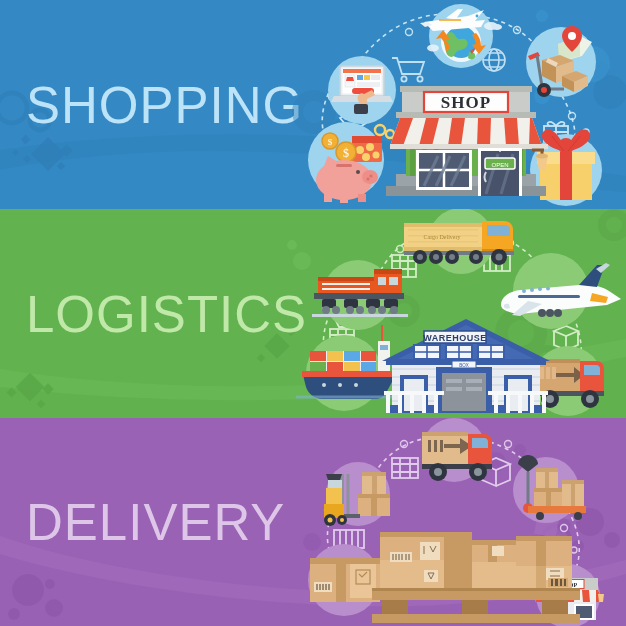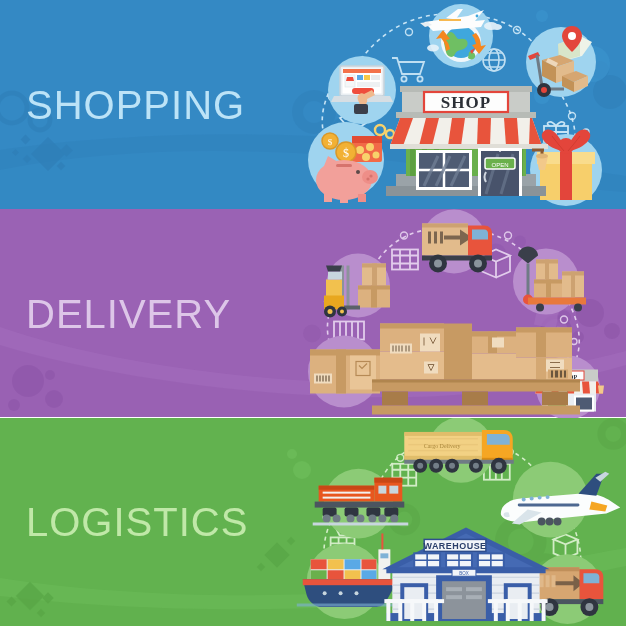--- a/index.html
+++ b/index.html
@@ -11,7 +11,7 @@
   .banner .bg{position:absolute;inset:0;}
   .banner .title{
     position:absolute;left:26px;top:50%;transform:translateY(-50%);
-    font-size:40px;letter-spacing:1px;font-weight:300;line-height:1;
+    font-size:51px;letter-spacing:1px;font-weight:300;line-height:1;
     white-space:nowrap;
   }
   .scene{position:absolute;right:0;top:0;width:330px;height:100%;}

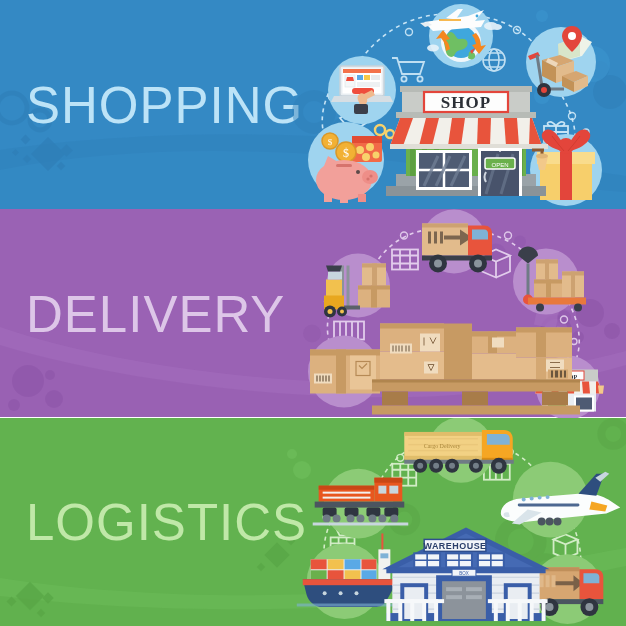--- a/index.html
+++ b/index.html
@@ -273,6 +273,270 @@
           <path d="M246 150 v6" stroke="#8a5a32" stroke-width="3"></path>
           <path d="M240 156 h12 l-3 14 h-6z" fill="#f2c98a"></path>
           <ellipse cx="246" cy="156" rx="6" ry="2.5" fill="#e0b577"></ellipse>
+        </g>
+      </g>
+    </svg>
+  </div>
+
+  <div class="banner">
+    <svg class="bg" width="626" height="209" viewBox="0 0 626 209">
+      <rect x="0" y="0" width="626" height="209" fill="#62b24f"></rect>
+      <path d="M0 160 C140 182 340 184 470 160 C540 147 590 136 626 130 L626 209 L0 209 Z" fill="#6cbc59" opacity=".55"></path>
+      <path d="M0 178 C150 196 350 196 480 176 C550 165 596 154 626 148 L626 209 L0 209 Z" fill="#59a747" opacity=".4"></path>
+      <g fill="#59a747" opacity=".8">
+        <rect x="20" y="168" width="20" height="20" transform="rotate(45 30 178)"></rect>
+        <rect x="8" y="180" width="7" height="7" transform="rotate(45 11.5 183.5)"></rect>
+        <rect x="44" y="176" width="8" height="8" transform="rotate(45 48 180)"></rect>
+        <rect x="38" y="192" width="6" height="6" transform="rotate(45 41 195)"></rect>
+        <rect x="268" y="128" width="18" height="18" transform="rotate(45 277 137)"></rect>
+        <rect x="258" y="146" width="6" height="6" transform="rotate(45 261 149)"></rect>
+        <rect x="288" y="120" width="6" height="6" transform="rotate(45 291 123)"></rect>
+      </g>
+      <g fill="#6cbc59" opacity=".8">
+        <circle cx="302" cy="52" r="9"></circle>
+          <circle cx="292" cy="36" r="5"></circle>
+      </g>
+    </svg>
+    <div class="title" style="color: rgb(192, 232, 168);">LOGISTICS</div>
+
+    <svg class="scene" viewBox="0 0 330 209">
+      <g fill="#59a747" opacity=".55">
+        <circle cx="108" cy="102" r="16"></circle>
+          <circle cx="108" cy="102" r="8" fill="#62b24f"></circle>
+        <circle cx="225" cy="124" r="26"></circle>
+          <circle cx="225" cy="124" r="13" fill="#62b24f"></circle>
+        <circle cx="250" cy="150" r="14"></circle>
+          <circle cx="250" cy="150" r="7" fill="#62b24f"></circle>
+        <circle cx="318" cy="16" r="16"></circle>
+          <circle cx="318" cy="16" r="8" fill="#62b24f"></circle>
+      </g>
+
+      <g fill="none" stroke="#d9f0cd" stroke-width="1.6" stroke-dasharray="4 4" opacity=".95">
+        <path d="M78 76 C90 44 112 26 140 22"></path>
+        <path d="M190 24 C216 30 238 44 248 66"></path>
+        <path d="M34 104 C24 128 26 146 36 160"></path>
+        <path d="M274 100 C286 124 288 146 282 160"></path>
+      </g>
+      <g fill="none" stroke="#d9f0cd" stroke-width="1.4" opacity=".9">
+        <circle cx="104" cy="40" r="3.5"></circle>
+          <circle cx="214" cy="34" r="3.5"></circle>
+        <circle cx="30" cy="100" r="3.5"></circle>
+          <circle cx="272" cy="110" r="3.5"></circle>
+      </g>
+
+      <g stroke="#d9f0cd" stroke-width="1.8" fill="none" opacity=".95">
+        <rect x="96" y="46" width="24" height="22"></rect>
+        <path d="M96 52 h24 M96 60 h24 M104 46 v22 M112 46 v22"></path>
+      </g>
+      <g stroke="#d9f0cd" stroke-width="1.8" fill="none" opacity=".95">
+        <rect x="188" y="46" width="26" height="16"></rect>
+        <path d="M194 46 v16 M200 46 v16 M206 46 v16"></path>
+      </g>
+      <g stroke="#d9f0cd" stroke-width="1.8" fill="none" opacity=".95">
+        <path d="M46 104 v8 M40 112 h12 l-3 6 h-6z"></path>
+        <rect x="34" y="120" width="24" height="16"></rect>
+        <path d="M34 126 h24 M42 120 v16 M50 120 v16"></path>
+      </g>
+      <g stroke="#d9f0cd" stroke-width="1.8" fill="none" opacity=".95">
+        <path d="M258 122 l12 -5 l12 5 l-12 5z"></path>
+        <path d="M258 122 v14 l12 5 v-14 M282 122 v14 l-12 5"></path>
+      </g>
+
+      <g>
+        <circle cx="165" cy="32" r="33" fill="#8ccb76"></circle>
+        <g>
+          <rect x="108" y="14" width="78" height="28" rx="2" fill="#f2d184"></rect>
+          <rect x="108" y="14" width="78" height="4" fill="#e0bd6a"></rect>
+          <rect x="108" y="38" width="78" height="4" fill="#e0bd6a"></rect>
+          <g fill="#e8c477" opacity=".7">
+              <rect x="112" y="20" width="70" height="1.5"></rect>
+              <rect x="112" y="26" width="70" height="1.5"></rect>
+              <rect x="112" y="32" width="70" height="1.5"></rect>
+            </g>
+          <text x="146" y="30" font-size="6" font-family="Liberation Serif, serif" fill="#9c7a2e" text-anchor="middle" opacity=".85">Cargo Delivery</text>
+          <path d="M186 12 h22 c6 0 9 4 9 9 v21 h-31z" fill="#f5a623"></path>
+          <path d="M191 16 h18 c3 0 5 2 5 5 v6 h-23z" fill="#7fb2d6"></path>
+          <rect x="186" y="40" width="31" height="4" fill="#d98c14"></rect>
+          <path d="M108 42 h110 v4 h-110z" fill="#6f7b85"></path>
+          <g fill="#2f3540">
+            <circle cx="124" cy="48" r="7"></circle>
+              <circle cx="140" cy="48" r="7"></circle>
+              <circle cx="156" cy="48" r="7"></circle>
+            <circle cx="180" cy="48" r="7"></circle>
+              <circle cx="203" cy="48" r="8"></circle>
+          </g>
+          <g fill="#737e88">
+            <circle cx="124" cy="48" r="3"></circle>
+              <circle cx="140" cy="48" r="3"></circle>
+              <circle cx="156" cy="48" r="3"></circle>
+            <circle cx="180" cy="48" r="3"></circle>
+              <circle cx="203" cy="48" r="3.5"></circle>
+          </g>
+        </g>
+      </g>
+
+      <g>
+        <circle cx="62" cy="86" r="35" fill="#8ccb76"></circle>
+        <g>
+          <rect x="22" y="68" width="56" height="16" fill="#e8571f"></rect>
+          <rect x="22" y="68" width="56" height="4" fill="#c94715"></rect>
+          <g fill="#f2f2ef">
+              <rect x="26" y="74" width="48" height="2"></rect>
+              <rect x="26" y="79" width="48" height="2"></rect>
+            </g>
+          <rect x="78" y="60" width="28" height="24" fill="#e8571f"></rect>
+          <rect x="78" y="60" width="28" height="5" fill="#c94715"></rect>
+          <rect x="82" y="68" width="8" height="8" fill="#c8d6de"></rect>
+          <rect x="93" y="68" width="9" height="8" fill="#c8d6de"></rect>
+          <rect x="18" y="84" width="90" height="6" fill="#4b5560"></rect>
+          <g fill="#2f3540">
+            <rect x="26" y="90" width="14" height="9" rx="2"></rect>
+              <rect x="48" y="90" width="14" height="9" rx="2"></rect>
+            <rect x="70" y="90" width="14" height="9" rx="2"></rect>
+              <rect x="88" y="90" width="14" height="9" rx="2"></rect>
+          </g>
+          <g fill="#6f7b85">
+            <circle cx="30" cy="101" r="4"></circle>
+              <circle cx="40" cy="101" r="4"></circle>
+            <circle cx="54" cy="101" r="4"></circle>
+              <circle cx="64" cy="101" r="4"></circle>
+            <circle cx="76" cy="101" r="4"></circle>
+              <circle cx="86" cy="101" r="4"></circle>
+              <circle cx="98" cy="101" r="4"></circle>
+          </g>
+          <rect x="16" y="105" width="96" height="3" fill="#c8d6de"></rect>
+        </g>
+      </g>
+
+      <g>
+        <circle cx="255" cy="82" r="38" fill="#8ccb76"></circle>
+        <g>
+          <path d="M205 96 c0 -8 8 -14 20 -15 l58 -5 c14 -1 24 2 30 6 l12 8 l-14 6 l-78 8 c-16 2 -28 -2 -28 -8z" fill="#fbfdfd"></path>
+          <path d="M283 76 l18 -20 l8 0 l-8 22z" fill="#2e4e7e"></path>
+          <path d="M300 60 l10 -6 l4 2 l-9 8z" fill="#c8d6de"></path>
+          <path d="M232 92 l-16 14 l8 1 l22 -12z" fill="#d9e4ea"></path>
+          <path d="M296 84 l16 4 l-2 6 l-16 -2z" fill="#f5a623"></path>
+          <g fill="#2e4e7e" opacity=".85">
+              <rect x="222" y="86" width="62" height="3" rx="1.5"></rect>
+            </g>
+          <g fill="#7fb2d6">
+              <circle cx="228" cy="82" r="2"></circle>
+              <circle cx="236" cy="81" r="2"></circle>
+              <circle cx="244" cy="80" r="2"></circle>
+              <circle cx="252" cy="79.5" r="2"></circle>
+            </g>
+          <g fill="#4b5560">
+              <circle cx="246" cy="104" r="4"></circle>
+              <circle cx="254" cy="104" r="4"></circle>
+              <circle cx="262" cy="104" r="4"></circle>
+            </g>
+          <path d="M213 95 c-4 -1 -6 1 -5 3 c1 2 4 2 6 1z" fill="#d9e4ea"></path>
+        </g>
+      </g>
+
+      <g>
+        <circle cx="48" cy="164" r="38" fill="#8ccb76"></circle>
+        <g>
+          <rect x="14" y="142" width="66" height="20" fill="#e8eef1"></rect>
+          <g>
+            <rect x="14" y="142" width="16" height="10" fill="#e8543c"></rect>
+            <rect x="31" y="142" width="16" height="10" fill="#f2c14e"></rect>
+            <rect x="48" y="142" width="16" height="10" fill="#5aa9e6"></rect>
+            <rect x="65" y="142" width="15" height="10" fill="#e8543c"></rect>
+            <rect x="14" y="153" width="16" height="9" fill="#6ab04c"></rect>
+            <rect x="31" y="153" width="16" height="9" fill="#e8543c"></rect>
+            <rect x="48" y="153" width="16" height="9" fill="#f2c14e"></rect>
+            <rect x="65" y="153" width="15" height="9" fill="#5aa9e6"></rect>
+          </g>
+          <rect x="82" y="132" width="12" height="30" fill="#f2f2ef"></rect>
+          <rect x="84" y="136" width="8" height="5" fill="#7fb2d6"></rect>
+          <path d="M86 116 v16" stroke="#e8543c" stroke-width="2"></path>
+          <path d="M6 162 h96 l-12 22 c-2 4 -6 6 -12 6 h-52 c-8 0 -14 -6 -16 -12z" fill="#2e4e7e"></path>
+          <rect x="6" y="162" width="96" height="6" fill="#e8543c"></rect>
+          <g fill="#c8d6de">
+              <circle cx="28" cy="176" r="2"></circle>
+              <circle cx="44" cy="176" r="2"></circle>
+              <circle cx="60" cy="176" r="2"></circle>
+            </g>
+          <path d="M0 188 h110" stroke="#7fb2d6" stroke-width="3" opacity=".6"></path>
+        </g>
+      </g>
+
+      <g>
+        <circle cx="272" cy="172" r="35" fill="#8ccb76"></circle>
+        <g>
+          <rect x="238" y="150" width="46" height="32" fill="#d6a671"></rect>
+          <rect x="238" y="150" width="46" height="4" fill="#c08f5a"></rect>
+          <g fill="#e2bb8c" opacity=".9">
+              <rect x="244" y="158" width="4" height="12"></rect>
+              <rect x="250" y="158" width="4" height="12"></rect>
+              <rect x="256" y="158" width="4" height="12"></rect>
+            </g>
+          <path d="M260 164 h18 l0 -6 l10 8 l-10 8 l0 -6 h-18z" fill="#5b4a3b" opacity=".75"></path>
+          <path d="M284 152 h16 c5 0 8 3 8 8 v22 h-24z" fill="#e8543c"></path>
+          <path d="M288 156 h12 c3 0 4 2 4 4 v6 h-16z" fill="#7fb2d6"></path>
+          <rect x="238" y="182" width="70" height="5" fill="#4b5560"></rect>
+          <g fill="#2f3540">
+              <circle cx="254" cy="190" r="9"></circle>
+              <circle cx="294" cy="190" r="9"></circle>
+            </g>
+          <g fill="#8a949c">
+              <circle cx="254" cy="190" r="4"></circle>
+              <circle cx="294" cy="190" r="4"></circle>
+            </g>
+        </g>
+      </g>
+
+      <g>
+        <path d="M170 110 l84 42 h-168z" fill="#3a5ea8"></path>
+        <path d="M170 116 l72 36 h-144z" fill="#4f74bd" opacity=".55"></path>
+        <rect x="96" y="152" width="148" height="50" fill="#e9edf2"></rect>
+        <g stroke="#c9d2de" stroke-width="1.2">
+          <path d="M96 160 h148 M96 168 h148 M96 176 h148 M96 184 h148 M96 192 h148"></path>
+        </g>
+        <rect x="90" y="150" width="160" height="6" fill="#3a5ea8"></rect>
+        <rect x="90" y="196" width="160" height="8" fill="#3a5ea8"></rect>
+        <rect x="128" y="122" width="62" height="12" fill="#f2f5f9" stroke="#2f4e8f" stroke-width="1.5"></rect>
+        <text x="159" y="131.5" font-size="9" font-weight="bold" font-family="Liberation Sans, sans-serif" fill="#2b3f6b" text-anchor="middle" letter-spacing=".5">WAREHOUSE</text>
+        <g>
+          <rect x="118" y="136" width="26" height="14" fill="#f2f5f9" stroke="#3a5ea8" stroke-width="2"></rect>
+          <rect x="150" y="136" width="26" height="14" fill="#f2f5f9" stroke="#3a5ea8" stroke-width="2"></rect>
+          <rect x="182" y="136" width="26" height="14" fill="#f2f5f9" stroke="#3a5ea8" stroke-width="2"></rect>
+          <g stroke="#3a5ea8" stroke-width="1.6">
+              <path d="M131 136 v14 M163 136 v14 M195 136 v14 M118 143 h26 M150 143 h26 M182 143 h26"></path>
+            </g>
+        </g>
+        <g>
+          <rect x="140" y="158" width="56" height="46" fill="#3a5ea8"></rect>
+          <rect x="146" y="164" width="44" height="38" fill="#8c939b"></rect>
+          <g fill="#a8afb6">
+              <rect x="150" y="170" width="16" height="4"></rect>
+              <rect x="170" y="170" width="16" height="4"></rect>
+              <rect x="150" y="178" width="16" height="4"></rect>
+              <rect x="170" y="178" width="16" height="4"></rect>
+            </g>
+          <rect x="156" y="152" width="24" height="7" fill="#f2f5f9" stroke="#3a5ea8" stroke-width="1"></rect>
+          <text x="168" y="157.5" font-size="4.5" font-family="Liberation Sans, sans-serif" fill="#3a5ea8" text-anchor="middle">BOX</text>
+        </g>
+        <rect x="104" y="166" width="28" height="36" fill="#3a5ea8"></rect>
+        <rect x="108" y="170" width="20" height="32" fill="#e9edf2"></rect>
+        <rect x="208" y="166" width="28" height="36" fill="#3a5ea8"></rect>
+        <rect x="212" y="170" width="20" height="32" fill="#e9edf2"></rect>
+        <g>
+          <rect x="88" y="182" width="60" height="4" fill="#f6f8fa"></rect>
+          <rect x="192" y="182" width="60" height="4" fill="#f6f8fa"></rect>
+          <g fill="#f6f8fa">
+            <rect x="90" y="182" width="4" height="22"></rect>
+              <rect x="102" y="182" width="4" height="22"></rect>
+            <rect x="114" y="182" width="4" height="22"></rect>
+              <rect x="126" y="182" width="4" height="22"></rect>
+            <rect x="138" y="182" width="4" height="22"></rect>
+            <rect x="198" y="182" width="4" height="22"></rect>
+              <rect x="210" y="182" width="4" height="22"></rect>
+            <rect x="222" y="182" width="4" height="22"></rect>
+              <rect x="234" y="182" width="4" height="22"></rect>
+            <rect x="246" y="182" width="4" height="22"></rect>
+          </g>
         </g>
       </g>
     </svg>
@@ -513,270 +777,6 @@
     </svg>
   </div>
 
-  <div class="banner">
-    <svg class="bg" width="626" height="209" viewBox="0 0 626 209">
-      <rect x="0" y="0" width="626" height="209" fill="#62b24f"></rect>
-      <path d="M0 160 C140 182 340 184 470 160 C540 147 590 136 626 130 L626 209 L0 209 Z" fill="#6cbc59" opacity=".55"></path>
-      <path d="M0 178 C150 196 350 196 480 176 C550 165 596 154 626 148 L626 209 L0 209 Z" fill="#59a747" opacity=".4"></path>
-      <g fill="#59a747" opacity=".8">
-        <rect x="20" y="168" width="20" height="20" transform="rotate(45 30 178)"></rect>
-        <rect x="8" y="180" width="7" height="7" transform="rotate(45 11.5 183.5)"></rect>
-        <rect x="44" y="176" width="8" height="8" transform="rotate(45 48 180)"></rect>
-        <rect x="38" y="192" width="6" height="6" transform="rotate(45 41 195)"></rect>
-        <rect x="268" y="128" width="18" height="18" transform="rotate(45 277 137)"></rect>
-        <rect x="258" y="146" width="6" height="6" transform="rotate(45 261 149)"></rect>
-        <rect x="288" y="120" width="6" height="6" transform="rotate(45 291 123)"></rect>
-      </g>
-      <g fill="#6cbc59" opacity=".8">
-        <circle cx="302" cy="52" r="9"></circle>
-          <circle cx="292" cy="36" r="5"></circle>
-      </g>
-    </svg>
-    <div class="title" style="color: rgb(192, 232, 168);">LOGISTICS</div>
-
-    <svg class="scene" viewBox="0 0 330 209">
-      <g fill="#59a747" opacity=".55">
-        <circle cx="108" cy="102" r="16"></circle>
-          <circle cx="108" cy="102" r="8" fill="#62b24f"></circle>
-        <circle cx="225" cy="124" r="26"></circle>
-          <circle cx="225" cy="124" r="13" fill="#62b24f"></circle>
-        <circle cx="250" cy="150" r="14"></circle>
-          <circle cx="250" cy="150" r="7" fill="#62b24f"></circle>
-        <circle cx="318" cy="16" r="16"></circle>
-          <circle cx="318" cy="16" r="8" fill="#62b24f"></circle>
-      </g>
-
-      <g fill="none" stroke="#d9f0cd" stroke-width="1.6" stroke-dasharray="4 4" opacity=".95">
-        <path d="M78 76 C90 44 112 26 140 22"></path>
-        <path d="M190 24 C216 30 238 44 248 66"></path>
-        <path d="M34 104 C24 128 26 146 36 160"></path>
-        <path d="M274 100 C286 124 288 146 282 160"></path>
-      </g>
-      <g fill="none" stroke="#d9f0cd" stroke-width="1.4" opacity=".9">
-        <circle cx="104" cy="40" r="3.5"></circle>
-          <circle cx="214" cy="34" r="3.5"></circle>
-        <circle cx="30" cy="100" r="3.5"></circle>
-          <circle cx="272" cy="110" r="3.5"></circle>
-      </g>
-
-      <g stroke="#d9f0cd" stroke-width="1.8" fill="none" opacity=".95">
-        <rect x="96" y="46" width="24" height="22"></rect>
-        <path d="M96 52 h24 M96 60 h24 M104 46 v22 M112 46 v22"></path>
-      </g>
-      <g stroke="#d9f0cd" stroke-width="1.8" fill="none" opacity=".95">
-        <rect x="188" y="46" width="26" height="16"></rect>
-        <path d="M194 46 v16 M200 46 v16 M206 46 v16"></path>
-      </g>
-      <g stroke="#d9f0cd" stroke-width="1.8" fill="none" opacity=".95">
-        <path d="M46 104 v8 M40 112 h12 l-3 6 h-6z"></path>
-        <rect x="34" y="120" width="24" height="16"></rect>
-        <path d="M34 126 h24 M42 120 v16 M50 120 v16"></path>
-      </g>
-      <g stroke="#d9f0cd" stroke-width="1.8" fill="none" opacity=".95">
-        <path d="M258 122 l12 -5 l12 5 l-12 5z"></path>
-        <path d="M258 122 v14 l12 5 v-14 M282 122 v14 l-12 5"></path>
-      </g>
-
-      <g>
-        <circle cx="165" cy="32" r="33" fill="#8ccb76"></circle>
-        <g>
-          <rect x="108" y="14" width="78" height="28" rx="2" fill="#f2d184"></rect>
-          <rect x="108" y="14" width="78" height="4" fill="#e0bd6a"></rect>
-          <rect x="108" y="38" width="78" height="4" fill="#e0bd6a"></rect>
-          <g fill="#e8c477" opacity=".7">
-              <rect x="112" y="20" width="70" height="1.5"></rect>
-              <rect x="112" y="26" width="70" height="1.5"></rect>
-              <rect x="112" y="32" width="70" height="1.5"></rect>
-            </g>
-          <text x="146" y="30" font-size="6" font-family="Liberation Serif, serif" fill="#9c7a2e" text-anchor="middle" opacity=".85">Cargo Delivery</text>
-          <path d="M186 12 h22 c6 0 9 4 9 9 v21 h-31z" fill="#f5a623"></path>
-          <path d="M191 16 h18 c3 0 5 2 5 5 v6 h-23z" fill="#7fb2d6"></path>
-          <rect x="186" y="40" width="31" height="4" fill="#d98c14"></rect>
-          <path d="M108 42 h110 v4 h-110z" fill="#6f7b85"></path>
-          <g fill="#2f3540">
-            <circle cx="124" cy="48" r="7"></circle>
-              <circle cx="140" cy="48" r="7"></circle>
-              <circle cx="156" cy="48" r="7"></circle>
-            <circle cx="180" cy="48" r="7"></circle>
-              <circle cx="203" cy="48" r="8"></circle>
-          </g>
-          <g fill="#737e88">
-            <circle cx="124" cy="48" r="3"></circle>
-              <circle cx="140" cy="48" r="3"></circle>
-              <circle cx="156" cy="48" r="3"></circle>
-            <circle cx="180" cy="48" r="3"></circle>
-              <circle cx="203" cy="48" r="3.5"></circle>
-          </g>
-        </g>
-      </g>
-
-      <g>
-        <circle cx="62" cy="86" r="35" fill="#8ccb76"></circle>
-        <g>
-          <rect x="22" y="68" width="56" height="16" fill="#e8571f"></rect>
-          <rect x="22" y="68" width="56" height="4" fill="#c94715"></rect>
-          <g fill="#f2f2ef">
-              <rect x="26" y="74" width="48" height="2"></rect>
-              <rect x="26" y="79" width="48" height="2"></rect>
-            </g>
-          <rect x="78" y="60" width="28" height="24" fill="#e8571f"></rect>
-          <rect x="78" y="60" width="28" height="5" fill="#c94715"></rect>
-          <rect x="82" y="68" width="8" height="8" fill="#c8d6de"></rect>
-          <rect x="93" y="68" width="9" height="8" fill="#c8d6de"></rect>
-          <rect x="18" y="84" width="90" height="6" fill="#4b5560"></rect>
-          <g fill="#2f3540">
-            <rect x="26" y="90" width="14" height="9" rx="2"></rect>
-              <rect x="48" y="90" width="14" height="9" rx="2"></rect>
-            <rect x="70" y="90" width="14" height="9" rx="2"></rect>
-              <rect x="88" y="90" width="14" height="9" rx="2"></rect>
-          </g>
-          <g fill="#6f7b85">
-            <circle cx="30" cy="101" r="4"></circle>
-              <circle cx="40" cy="101" r="4"></circle>
-            <circle cx="54" cy="101" r="4"></circle>
-              <circle cx="64" cy="101" r="4"></circle>
-            <circle cx="76" cy="101" r="4"></circle>
-              <circle cx="86" cy="101" r="4"></circle>
-              <circle cx="98" cy="101" r="4"></circle>
-          </g>
-          <rect x="16" y="105" width="96" height="3" fill="#c8d6de"></rect>
-        </g>
-      </g>
-
-      <g>
-        <circle cx="255" cy="82" r="38" fill="#8ccb76"></circle>
-        <g>
-          <path d="M205 96 c0 -8 8 -14 20 -15 l58 -5 c14 -1 24 2 30 6 l12 8 l-14 6 l-78 8 c-16 2 -28 -2 -28 -8z" fill="#fbfdfd"></path>
-          <path d="M283 76 l18 -20 l8 0 l-8 22z" fill="#2e4e7e"></path>
-          <path d="M300 60 l10 -6 l4 2 l-9 8z" fill="#c8d6de"></path>
-          <path d="M232 92 l-16 14 l8 1 l22 -12z" fill="#d9e4ea"></path>
-          <path d="M296 84 l16 4 l-2 6 l-16 -2z" fill="#f5a623"></path>
-          <g fill="#2e4e7e" opacity=".85">
-              <rect x="222" y="86" width="62" height="3" rx="1.5"></rect>
-            </g>
-          <g fill="#7fb2d6">
-              <circle cx="228" cy="82" r="2"></circle>
-              <circle cx="236" cy="81" r="2"></circle>
-              <circle cx="244" cy="80" r="2"></circle>
-              <circle cx="252" cy="79.5" r="2"></circle>
-            </g>
-          <g fill="#4b5560">
-              <circle cx="246" cy="104" r="4"></circle>
-              <circle cx="254" cy="104" r="4"></circle>
-              <circle cx="262" cy="104" r="4"></circle>
-            </g>
-          <path d="M213 95 c-4 -1 -6 1 -5 3 c1 2 4 2 6 1z" fill="#d9e4ea"></path>
-        </g>
-      </g>
-
-      <g>
-        <circle cx="48" cy="164" r="38" fill="#8ccb76"></circle>
-        <g>
-          <rect x="14" y="142" width="66" height="20" fill="#e8eef1"></rect>
-          <g>
-            <rect x="14" y="142" width="16" height="10" fill="#e8543c"></rect>
-            <rect x="31" y="142" width="16" height="10" fill="#f2c14e"></rect>
-            <rect x="48" y="142" width="16" height="10" fill="#5aa9e6"></rect>
-            <rect x="65" y="142" width="15" height="10" fill="#e8543c"></rect>
-            <rect x="14" y="153" width="16" height="9" fill="#6ab04c"></rect>
-            <rect x="31" y="153" width="16" height="9" fill="#e8543c"></rect>
-            <rect x="48" y="153" width="16" height="9" fill="#f2c14e"></rect>
-            <rect x="65" y="153" width="15" height="9" fill="#5aa9e6"></rect>
-          </g>
-          <rect x="82" y="132" width="12" height="30" fill="#f2f2ef"></rect>
-          <rect x="84" y="136" width="8" height="5" fill="#7fb2d6"></rect>
-          <path d="M86 116 v16" stroke="#e8543c" stroke-width="2"></path>
-          <path d="M6 162 h96 l-12 22 c-2 4 -6 6 -12 6 h-52 c-8 0 -14 -6 -16 -12z" fill="#2e4e7e"></path>
-          <rect x="6" y="162" width="96" height="6" fill="#e8543c"></rect>
-          <g fill="#c8d6de">
-              <circle cx="28" cy="176" r="2"></circle>
-              <circle cx="44" cy="176" r="2"></circle>
-              <circle cx="60" cy="176" r="2"></circle>
-            </g>
-          <path d="M0 188 h110" stroke="#7fb2d6" stroke-width="3" opacity=".6"></path>
-        </g>
-      </g>
-
-      <g>
-        <circle cx="272" cy="172" r="35" fill="#8ccb76"></circle>
-        <g>
-          <rect x="238" y="150" width="46" height="32" fill="#d6a671"></rect>
-          <rect x="238" y="150" width="46" height="4" fill="#c08f5a"></rect>
-          <g fill="#e2bb8c" opacity=".9">
-              <rect x="244" y="158" width="4" height="12"></rect>
-              <rect x="250" y="158" width="4" height="12"></rect>
-              <rect x="256" y="158" width="4" height="12"></rect>
-            </g>
-          <path d="M260 164 h18 l0 -6 l10 8 l-10 8 l0 -6 h-18z" fill="#5b4a3b" opacity=".75"></path>
-          <path d="M284 152 h16 c5 0 8 3 8 8 v22 h-24z" fill="#e8543c"></path>
-          <path d="M288 156 h12 c3 0 4 2 4 4 v6 h-16z" fill="#7fb2d6"></path>
-          <rect x="238" y="182" width="70" height="5" fill="#4b5560"></rect>
-          <g fill="#2f3540">
-              <circle cx="254" cy="190" r="9"></circle>
-              <circle cx="294" cy="190" r="9"></circle>
-            </g>
-          <g fill="#8a949c">
-              <circle cx="254" cy="190" r="4"></circle>
-              <circle cx="294" cy="190" r="4"></circle>
-            </g>
-        </g>
-      </g>
-
-      <g>
-        <path d="M170 110 l84 42 h-168z" fill="#3a5ea8"></path>
-        <path d="M170 116 l72 36 h-144z" fill="#4f74bd" opacity=".55"></path>
-        <rect x="96" y="152" width="148" height="50" fill="#e9edf2"></rect>
-        <g stroke="#c9d2de" stroke-width="1.2">
-          <path d="M96 160 h148 M96 168 h148 M96 176 h148 M96 184 h148 M96 192 h148"></path>
-        </g>
-        <rect x="90" y="150" width="160" height="6" fill="#3a5ea8"></rect>
-        <rect x="90" y="196" width="160" height="8" fill="#3a5ea8"></rect>
-        <rect x="128" y="122" width="62" height="12" fill="#f2f5f9" stroke="#2f4e8f" stroke-width="1.5"></rect>
-        <text x="159" y="131.5" font-size="9" font-weight="bold" font-family="Liberation Sans, sans-serif" fill="#2b3f6b" text-anchor="middle" letter-spacing=".5">WAREHOUSE</text>
-        <g>
-          <rect x="118" y="136" width="26" height="14" fill="#f2f5f9" stroke="#3a5ea8" stroke-width="2"></rect>
-          <rect x="150" y="136" width="26" height="14" fill="#f2f5f9" stroke="#3a5ea8" stroke-width="2"></rect>
-          <rect x="182" y="136" width="26" height="14" fill="#f2f5f9" stroke="#3a5ea8" stroke-width="2"></rect>
-          <g stroke="#3a5ea8" stroke-width="1.6">
-              <path d="M131 136 v14 M163 136 v14 M195 136 v14 M118 143 h26 M150 143 h26 M182 143 h26"></path>
-            </g>
-        </g>
-        <g>
-          <rect x="140" y="158" width="56" height="46" fill="#3a5ea8"></rect>
-          <rect x="146" y="164" width="44" height="38" fill="#8c939b"></rect>
-          <g fill="#a8afb6">
-              <rect x="150" y="170" width="16" height="4"></rect>
-              <rect x="170" y="170" width="16" height="4"></rect>
-              <rect x="150" y="178" width="16" height="4"></rect>
-              <rect x="170" y="178" width="16" height="4"></rect>
-            </g>
-          <rect x="156" y="152" width="24" height="7" fill="#f2f5f9" stroke="#3a5ea8" stroke-width="1"></rect>
-          <text x="168" y="157.5" font-size="4.5" font-family="Liberation Sans, sans-serif" fill="#3a5ea8" text-anchor="middle">BOX</text>
-        </g>
-        <rect x="104" y="166" width="28" height="36" fill="#3a5ea8"></rect>
-        <rect x="108" y="170" width="20" height="32" fill="#e9edf2"></rect>
-        <rect x="208" y="166" width="28" height="36" fill="#3a5ea8"></rect>
-        <rect x="212" y="170" width="20" height="32" fill="#e9edf2"></rect>
-        <g>
-          <rect x="88" y="182" width="60" height="4" fill="#f6f8fa"></rect>
-          <rect x="192" y="182" width="60" height="4" fill="#f6f8fa"></rect>
-          <g fill="#f6f8fa">
-            <rect x="90" y="182" width="4" height="22"></rect>
-              <rect x="102" y="182" width="4" height="22"></rect>
-            <rect x="114" y="182" width="4" height="22"></rect>
-              <rect x="126" y="182" width="4" height="22"></rect>
-            <rect x="138" y="182" width="4" height="22"></rect>
-            <rect x="198" y="182" width="4" height="22"></rect>
-              <rect x="210" y="182" width="4" height="22"></rect>
-            <rect x="222" y="182" width="4" height="22"></rect>
-              <rect x="234" y="182" width="4" height="22"></rect>
-            <rect x="246" y="182" width="4" height="22"></rect>
-          </g>
-        </g>
-      </g>
-    </svg>
-  </div>
-
 </div>
 
 </body></html>

